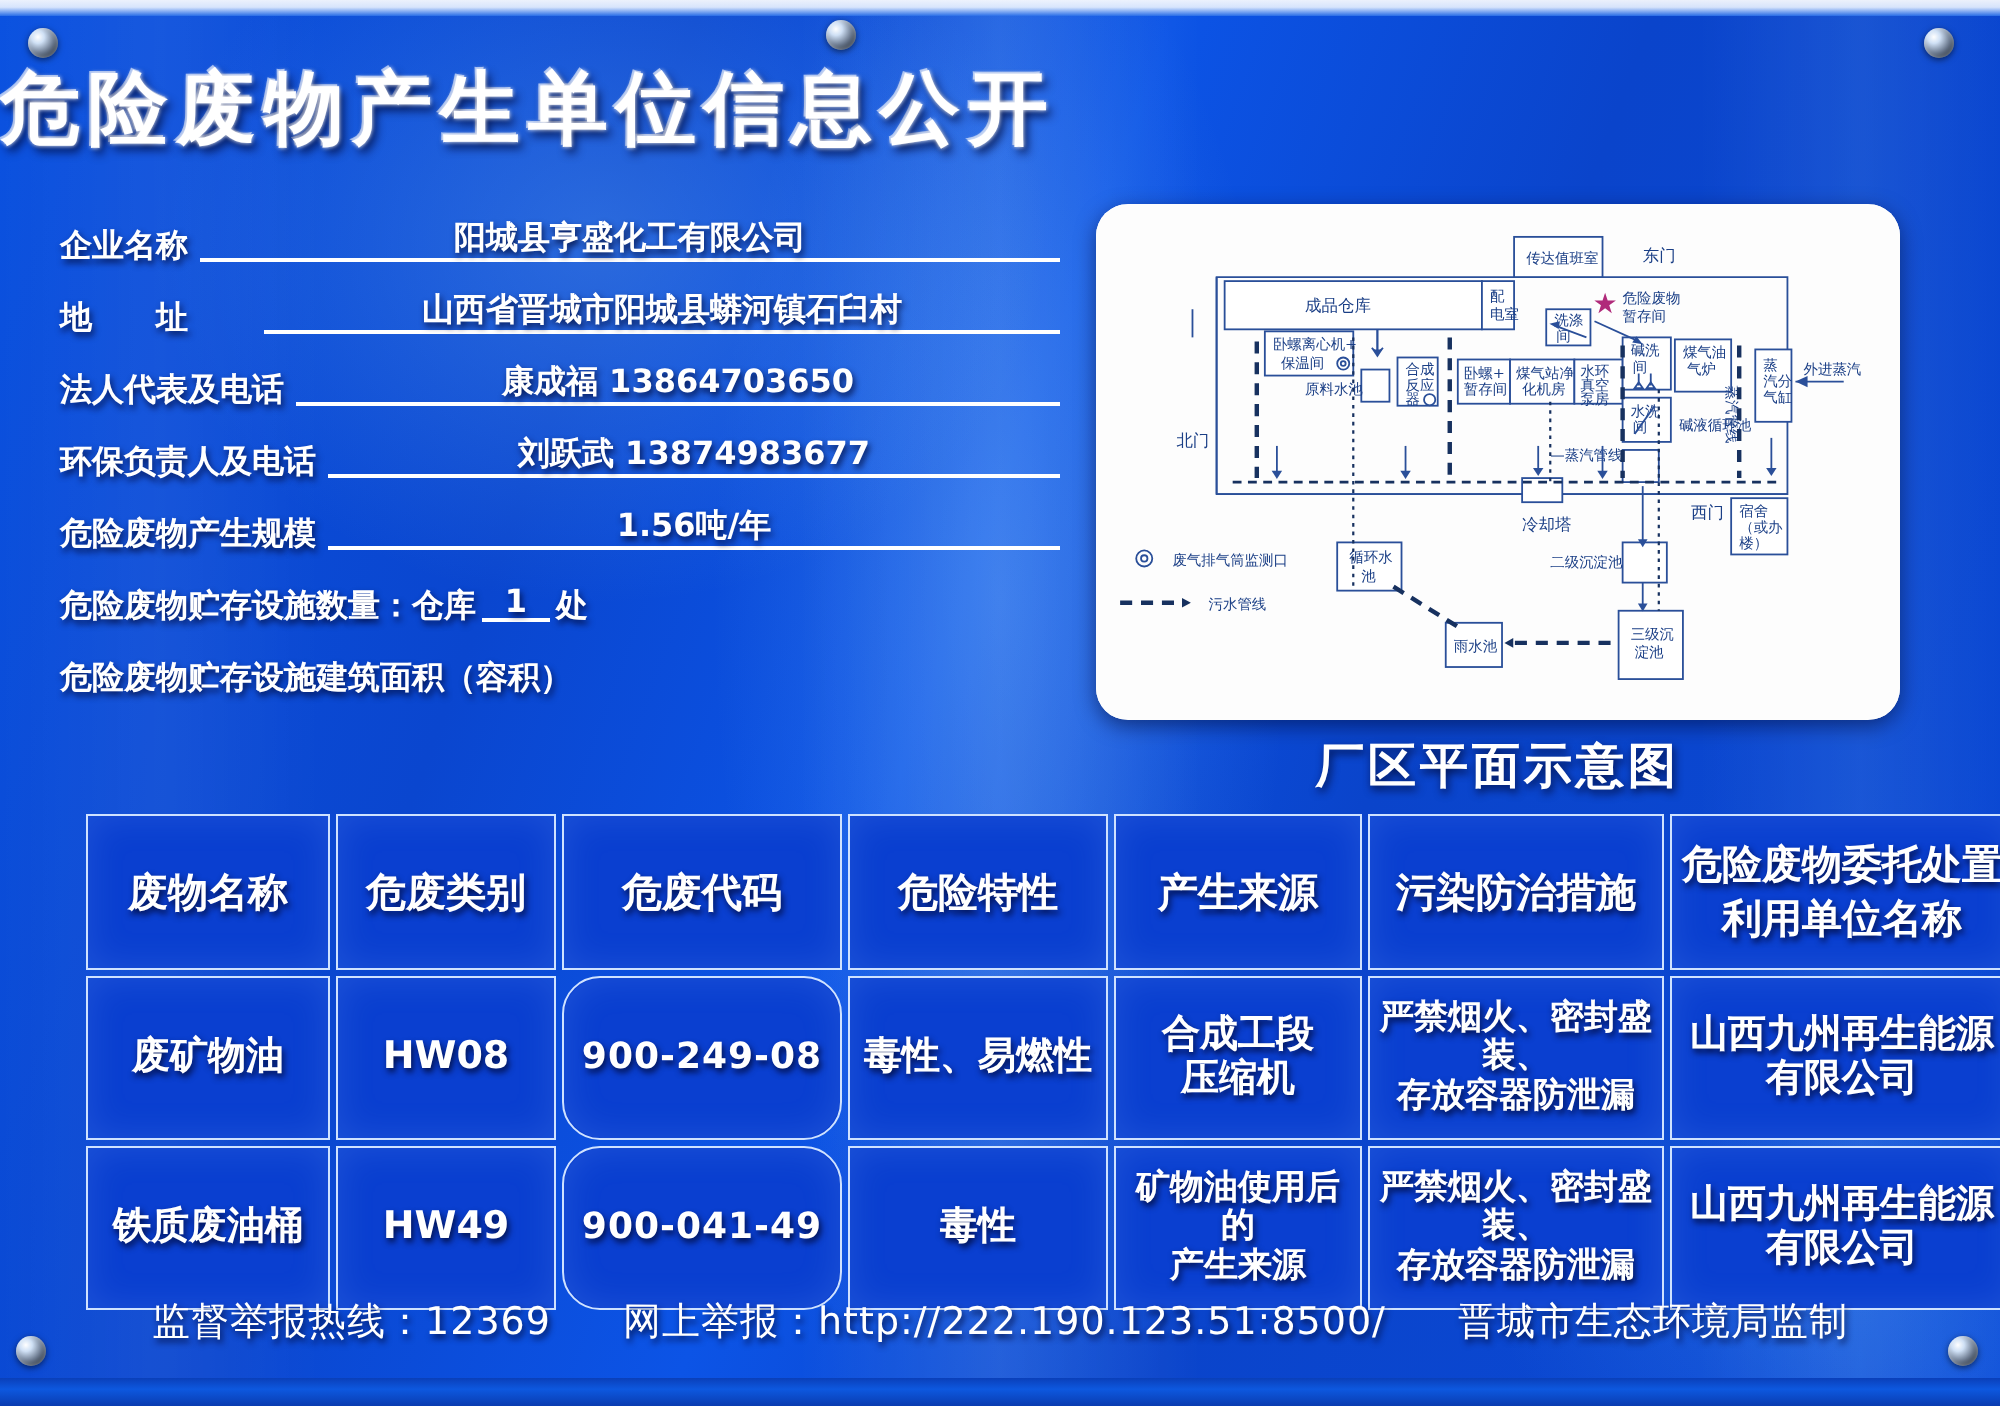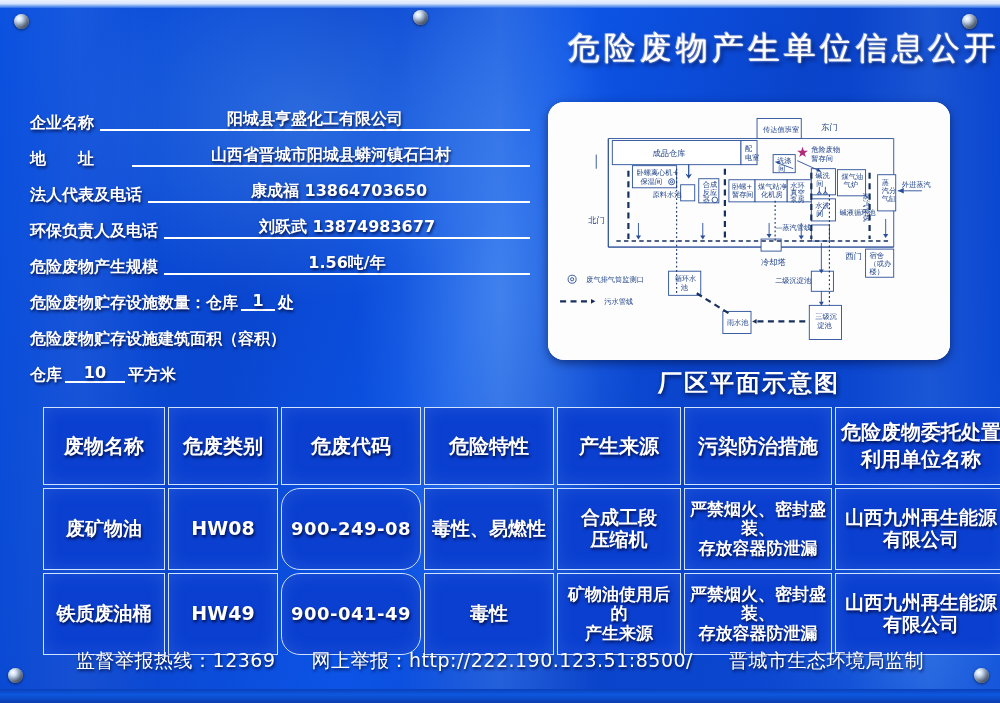--- a/index.html
+++ b/index.html
@@ -48,8 +48,8 @@
 
   
   #title{
-    position:absolute;left:0;top:27px;width:1000px;text-align:right;
-    font-size:32px;font-weight:normal;letter-spacing:4px;color:#ffffff;
+    position:absolute;left:0;top:27px;width:1000px;text-align:left;
+    font-size:40px;font-weight:bold;letter-spacing:4px;color:#ffffff;
     text-shadow:0 0 2px #ffffff,2px 3px 5px rgba(0,10,60,.85),-1px -1px 0 rgba(255,255,255,.6);
     font-family:"DejaVu Sans","Liberation Sans",sans-serif;
   }

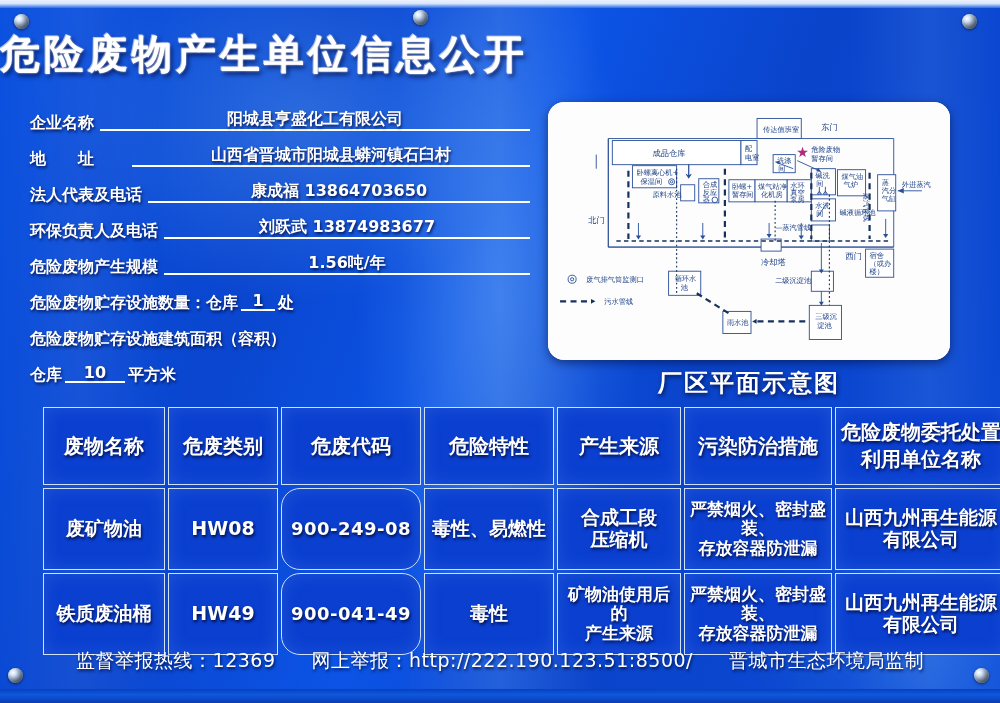--- a/index.html
+++ b/index.html
@@ -178,11 +178,6 @@
       <span class="iplain">危险废物贮存设施建筑面积（容积）</span>
     </div>
 
-    <div class="irow">
-      <span class="iplain">仓库</span>
-      <span class="ivalue short" style="min-width:52px">10</span>
-      <span class="iplain">平方米</span>
-    </div>
   </div>
 
   <div id="diagwrap">

